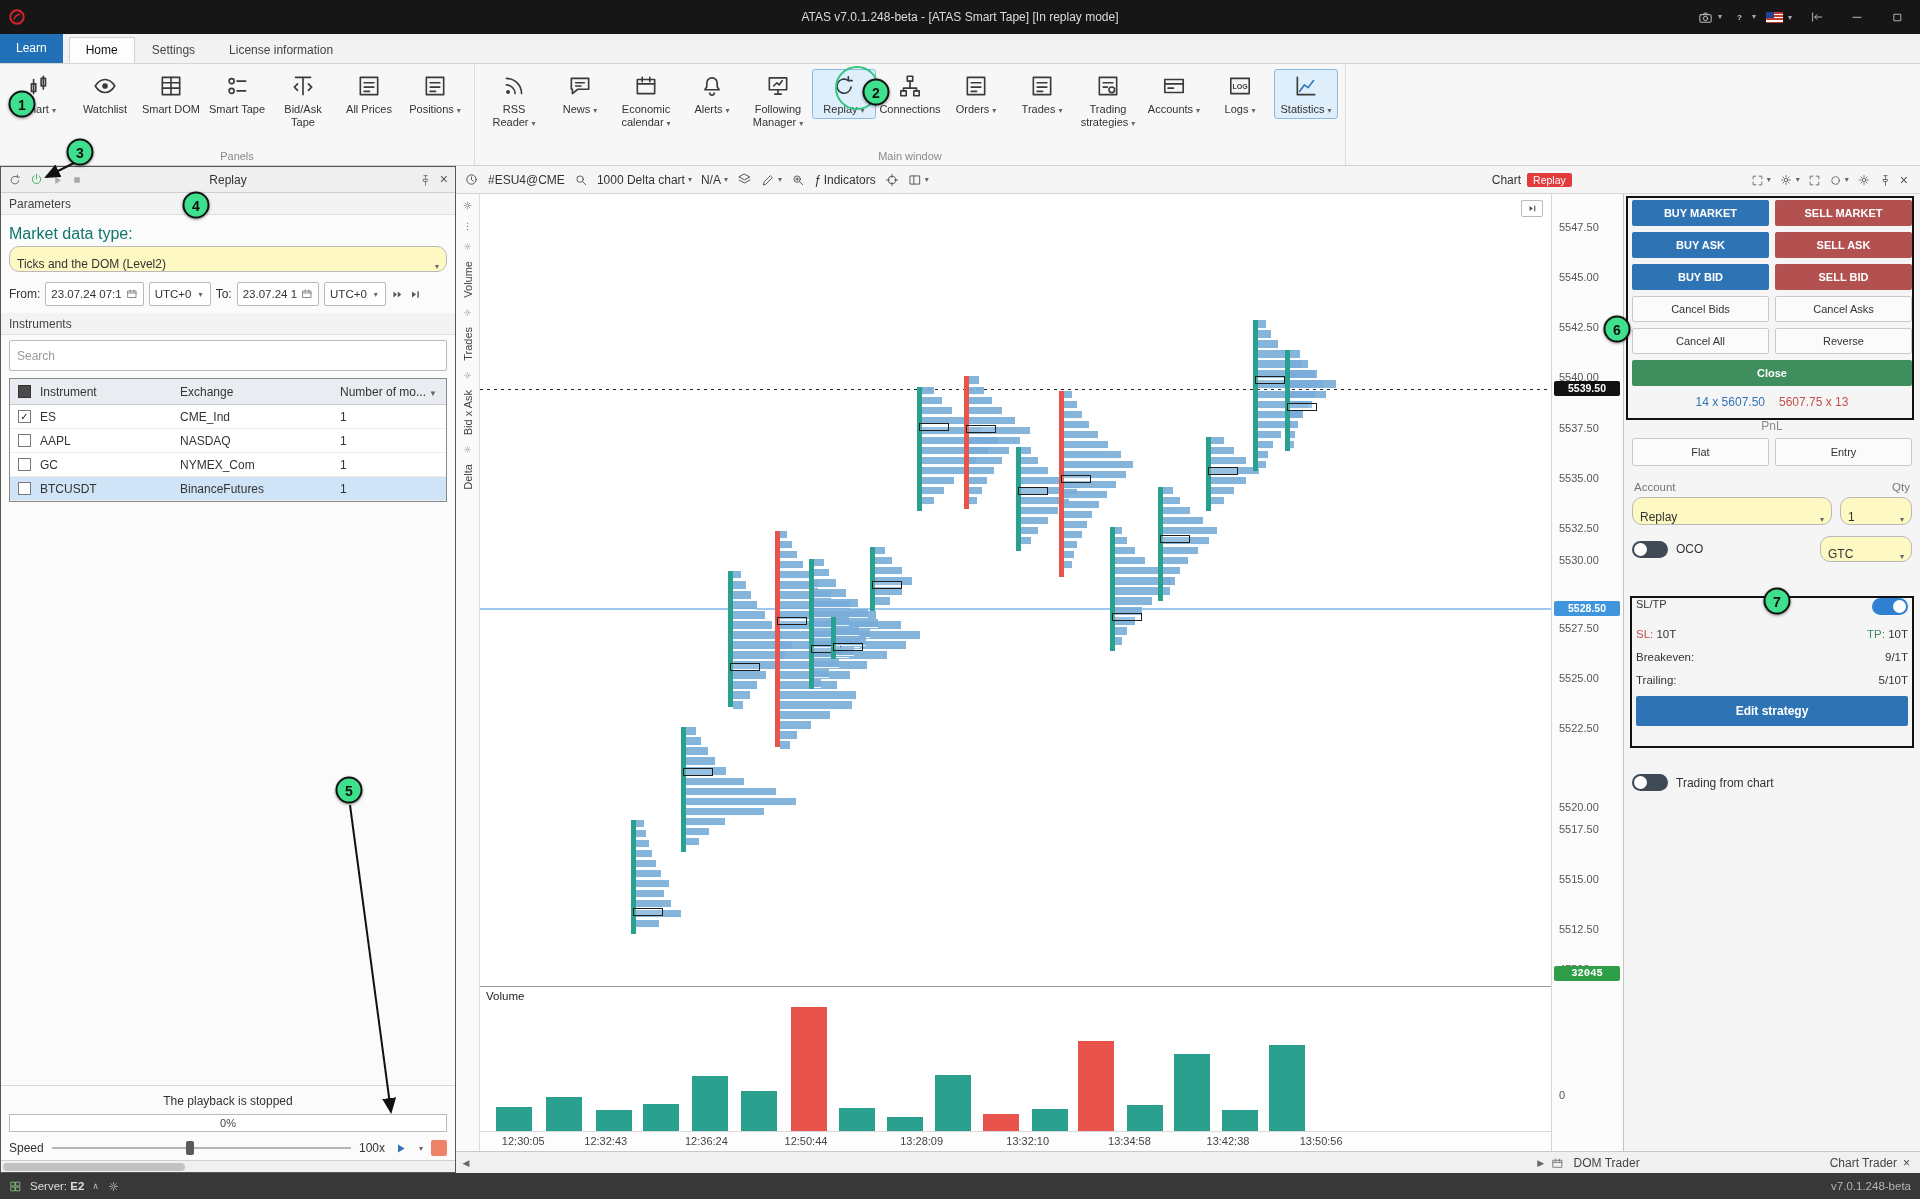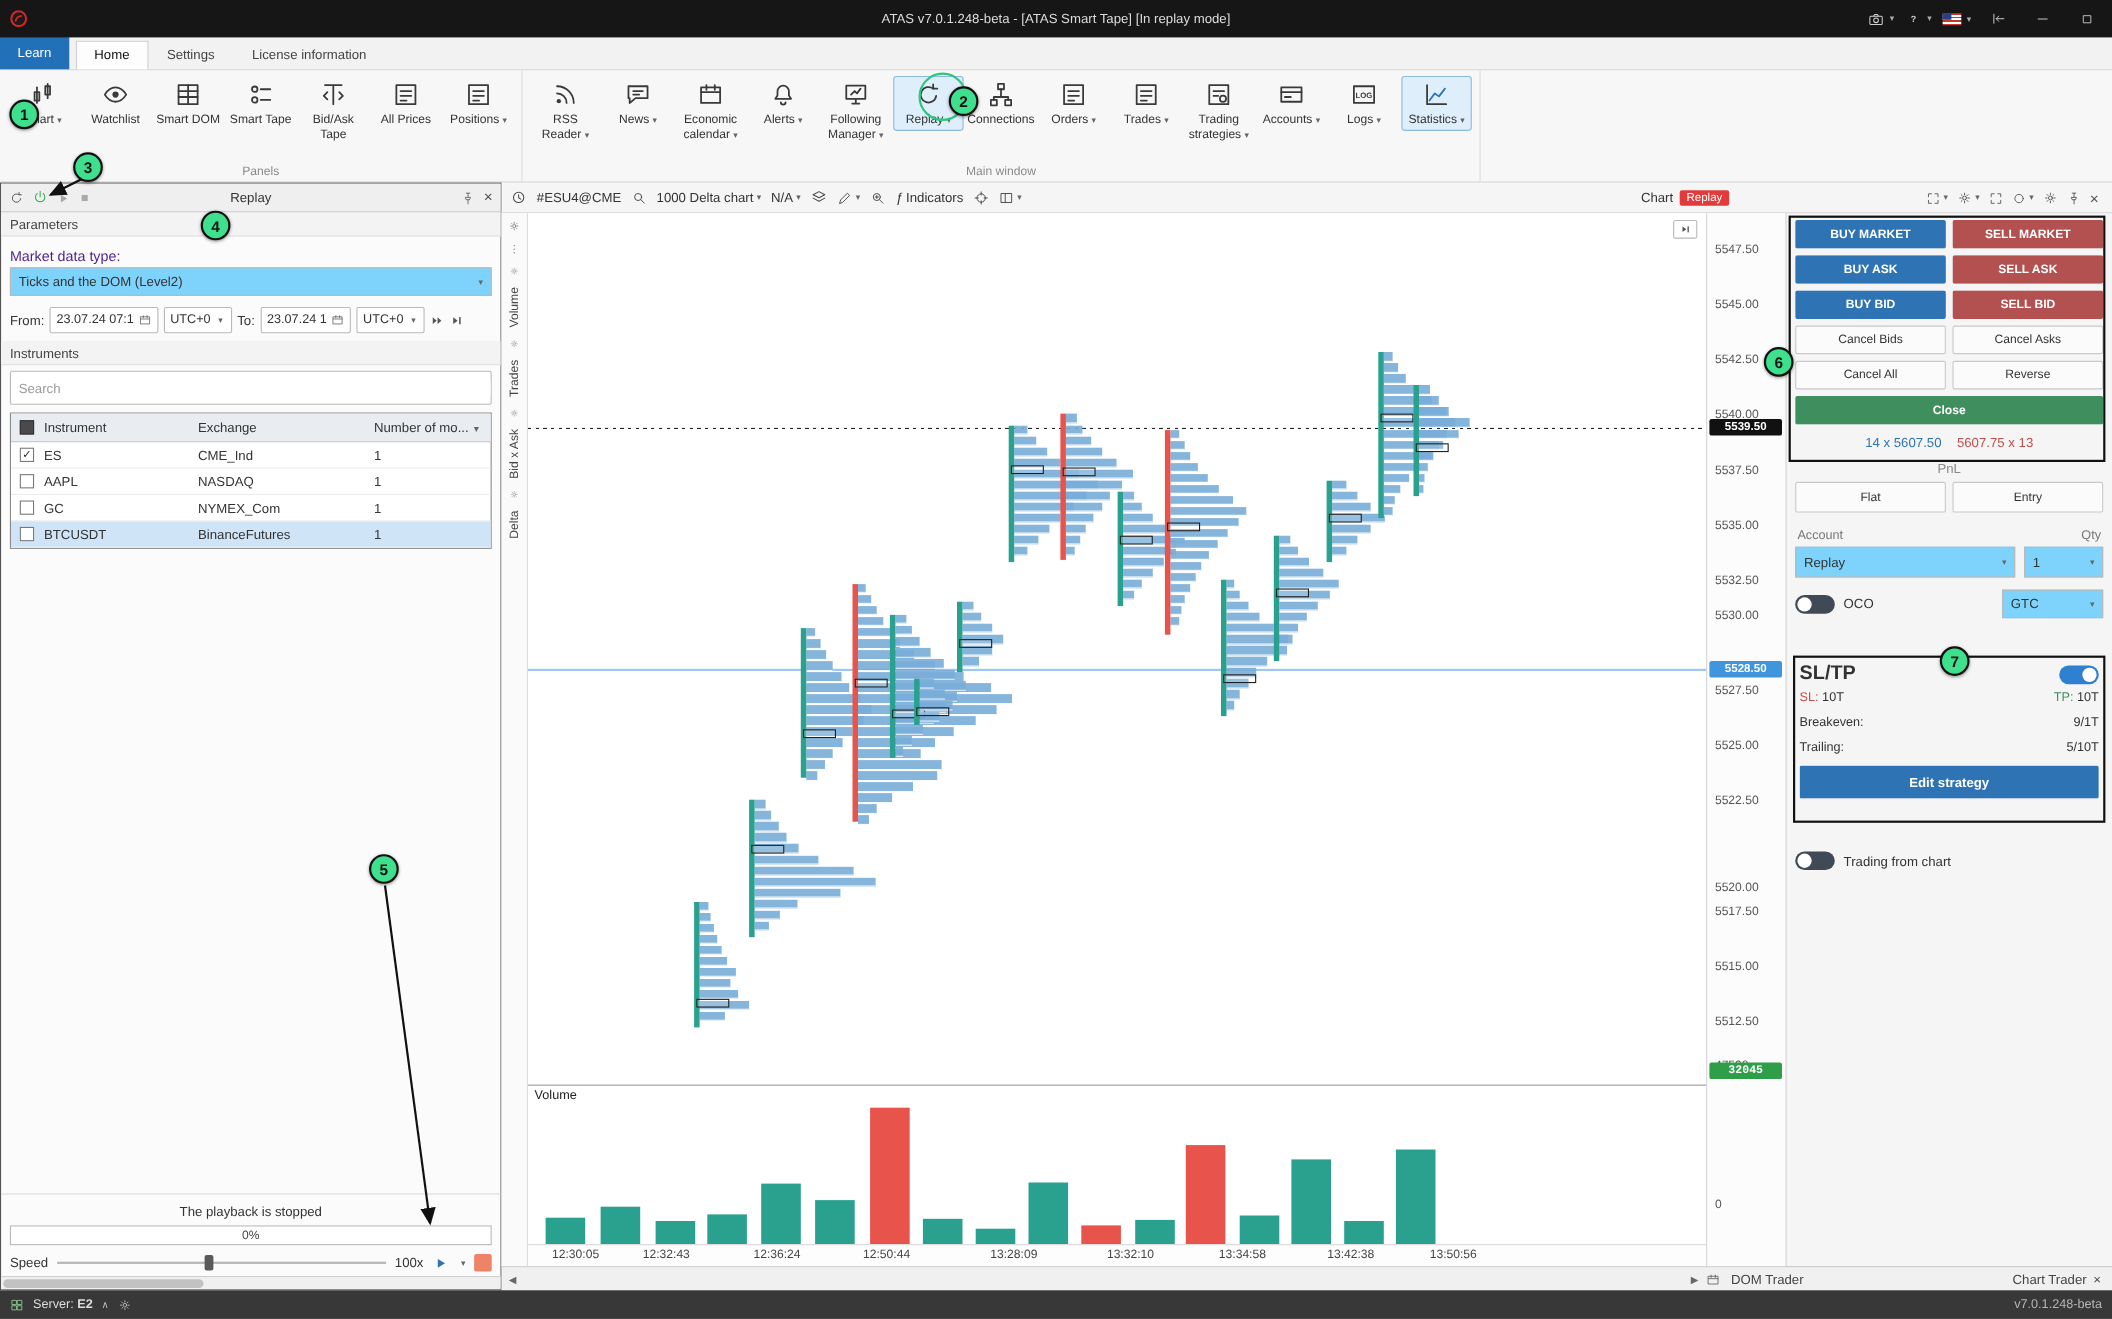--- a/index.html
+++ b/index.html
@@ -38,7 +38,7 @@
   .phead .right{margin-left:auto;display:flex;gap:8px;z-index:2;color:#555}
   .sect{height:22px;background:#f3f3f3;border-bottom:1px solid #e0e0e0;display:flex;align-items:center;padding:0 8px;font-size:12px;color:#444;flex:none}
   .ppad{padding:6px 8px}
-  .plabel{font-size:13px;color:#4c1d95;margin:4px 0 3px}
+  .plabel{font-size:16px;color:#0f766e;margin:4px 0 3px}
   .sel{height:26px;border:1px solid #b9b9b9;background:#7dd3fc;display:flex;align-items:center;justify-content:space-between;padding:0 7px;font-size:12px;border-radius:0}
   .dates-row{display:flex;align-items:center;gap:5px;padding:4px 8px 7px;font-size:12px}
   .dfield{height:24px;border:1px solid #b9b9b9;background:#fff;display:flex;align-items:center;gap:4px;padding:0 5px;font-size:11.5px;border-radius:2px;white-space:nowrap}

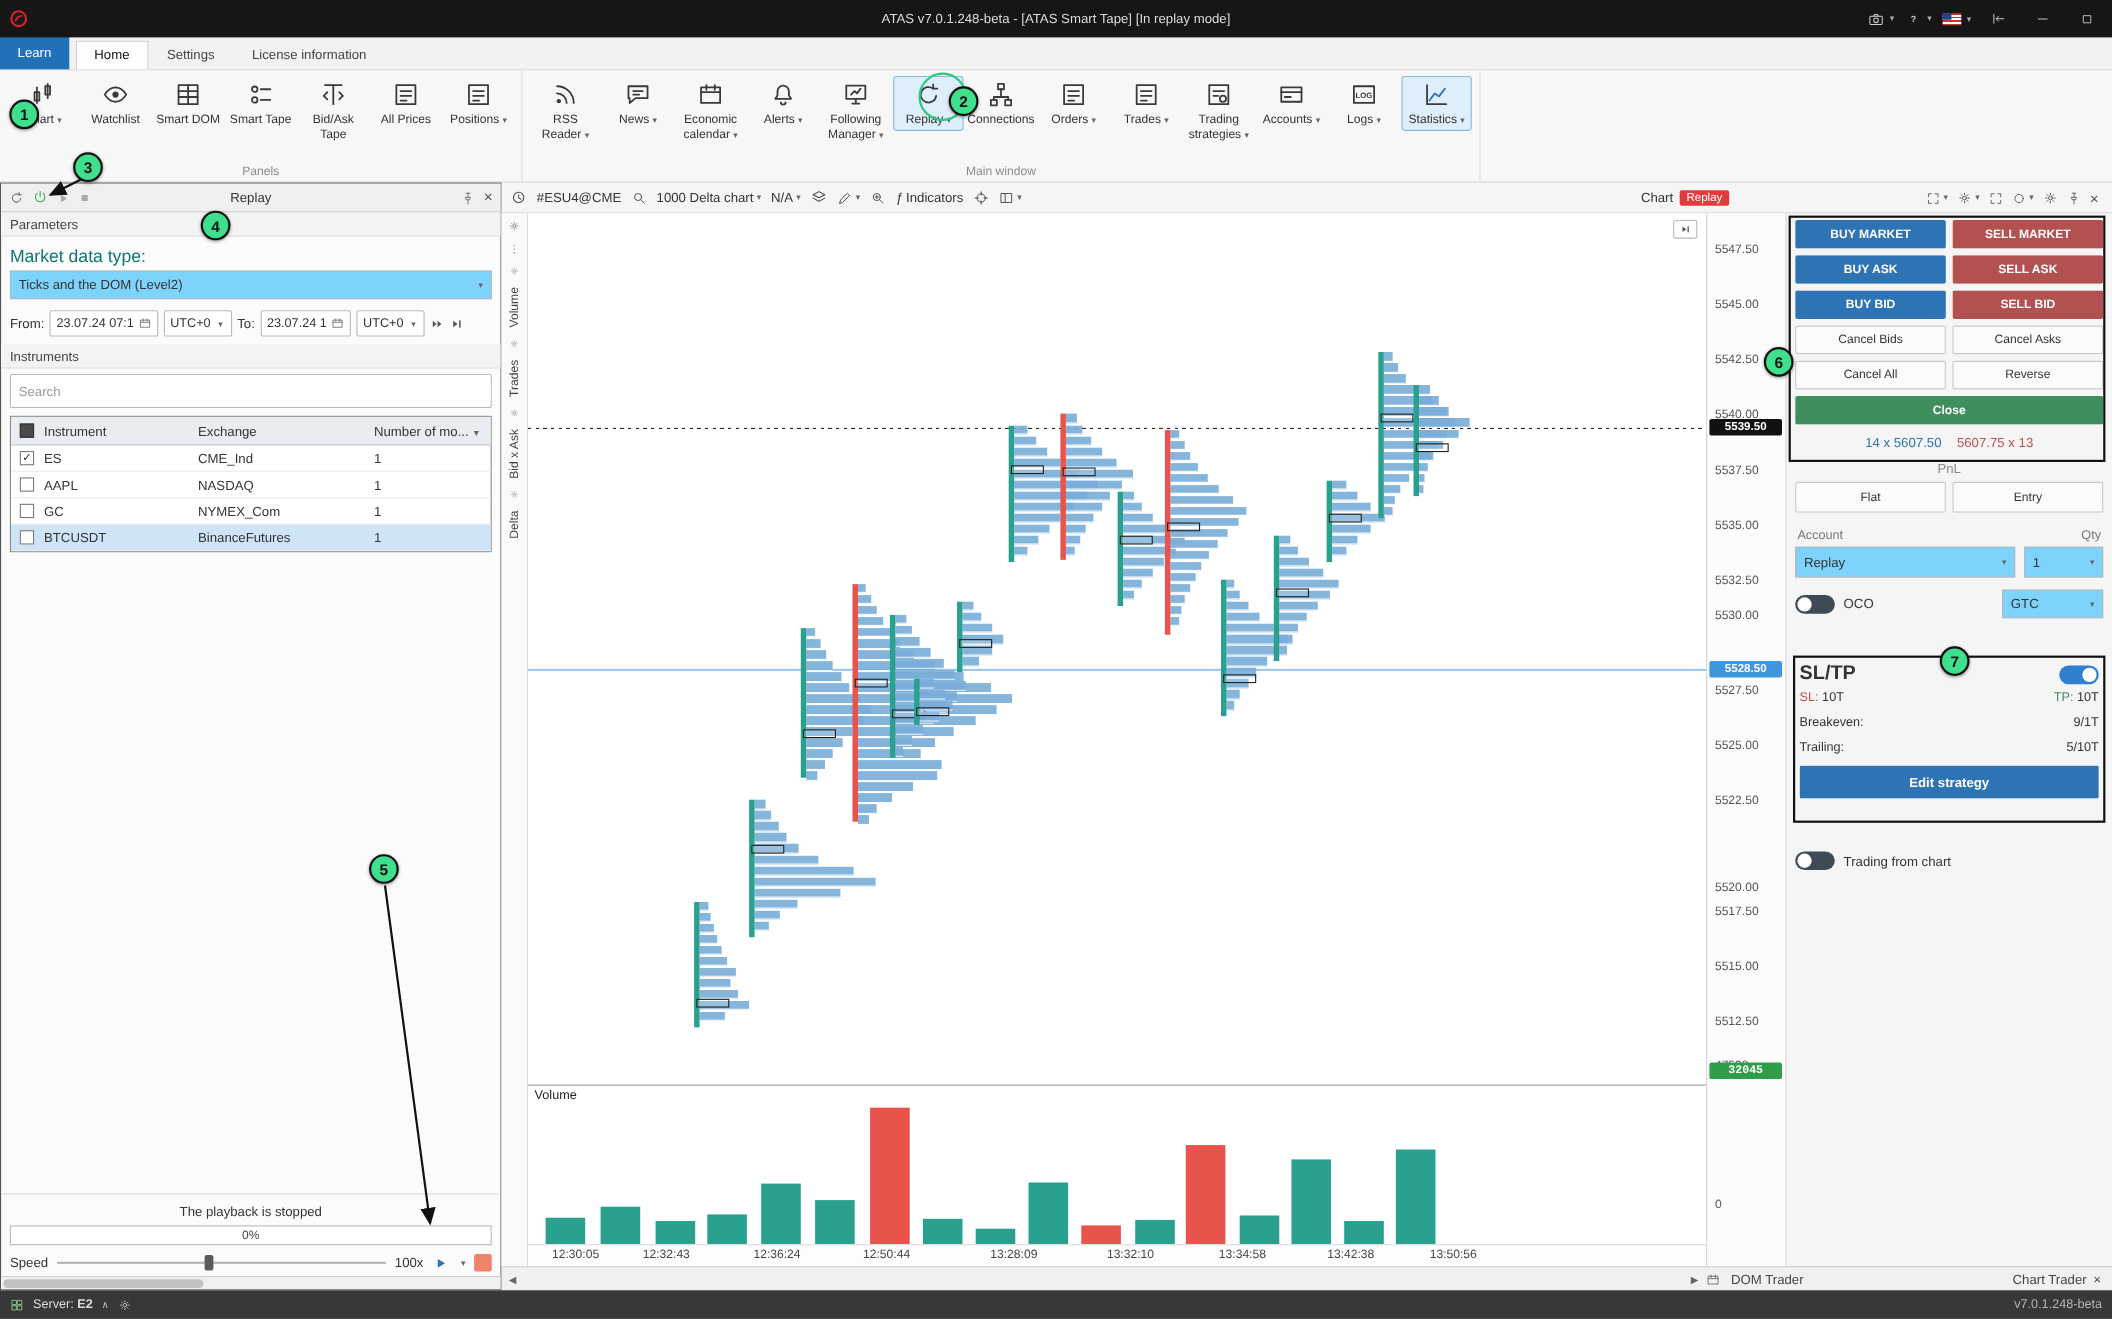--- a/index.html
+++ b/index.html
@@ -39,7 +39,7 @@
   .sect{height:22px;background:#f3f3f3;border-bottom:1px solid #e0e0e0;display:flex;align-items:center;padding:0 8px;font-size:12px;color:#444;flex:none}
   .ppad{padding:6px 8px}
   .plabel{font-size:16px;color:#0f766e;margin:4px 0 3px}
-  .sel{height:26px;border:1px solid #b9b9b9;background:#7dd3fc;display:flex;align-items:center;justify-content:space-between;padding:0 7px;font-size:12px;border-radius:0}
+  .sel{height:26px;border:1px solid #b9b9b9;background:#fef9c3;display:flex;align-items:flex-end;justify-content:space-between;padding:0 7px;font-size:12px;border-radius:10px}
   .dates-row{display:flex;align-items:center;gap:5px;padding:4px 8px 7px;font-size:12px}
   .dfield{height:24px;border:1px solid #b9b9b9;background:#fff;display:flex;align-items:center;gap:4px;padding:0 5px;font-size:11.5px;border-radius:2px;white-space:nowrap}
   .tzsel{width:62px;height:24px}

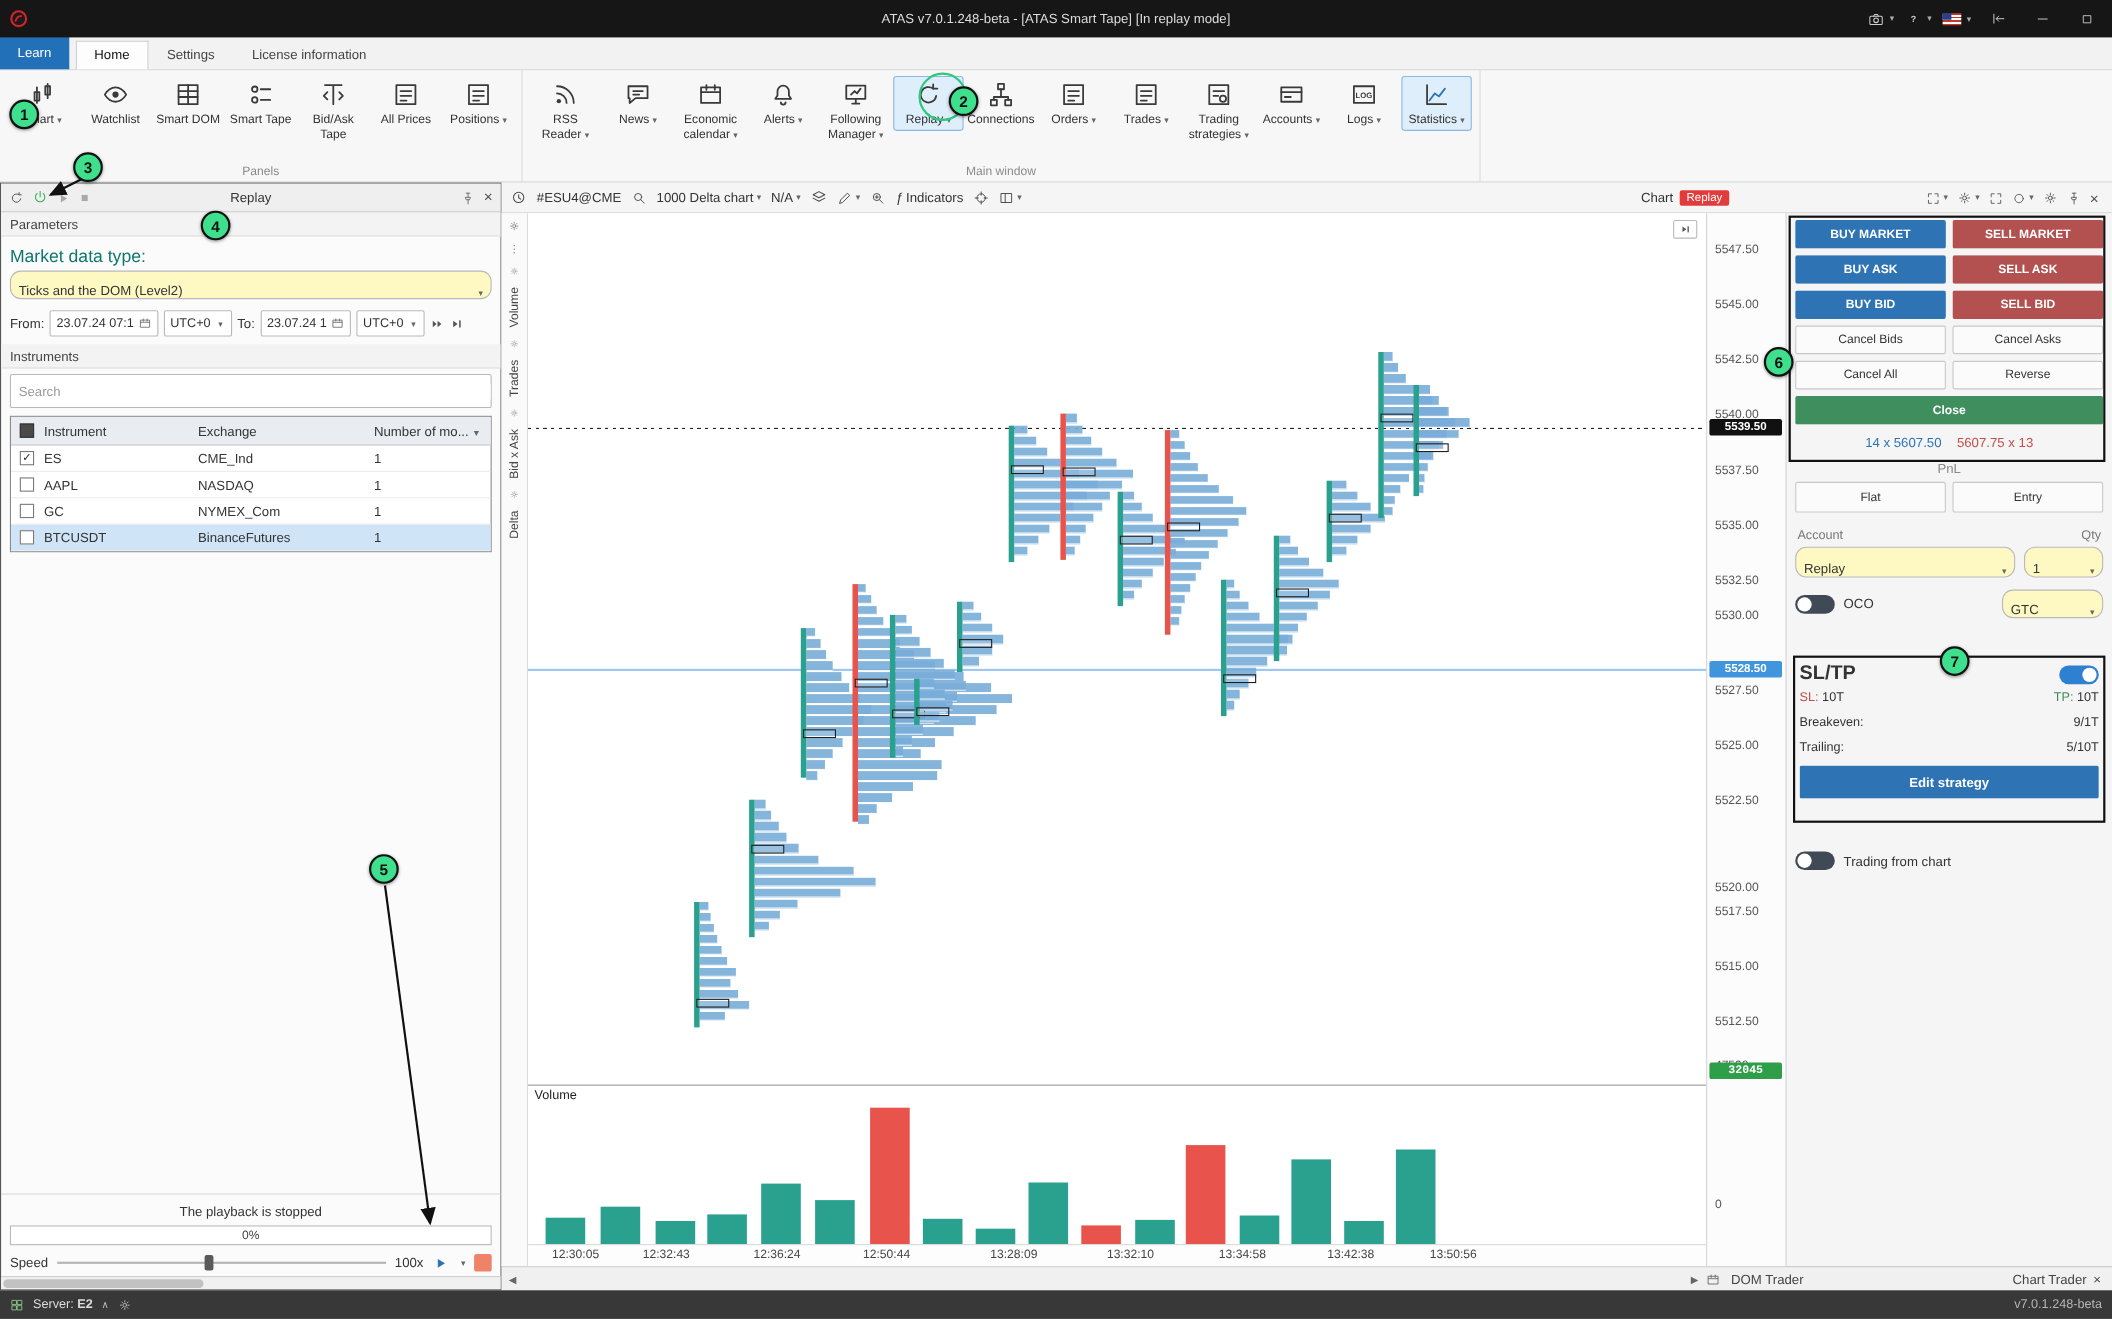--- a/index.html
+++ b/index.html
@@ -114,7 +114,7 @@
   .toggle.off .knob{left:2px}.toggle.on .knob{right:2px}
   .lab{font-size:12px;color:#333}
   .sltp{margin-top:30px;padding:6px 4px 8px}
-  .sltp-head{display:flex;align-items:flex-end;justify-content:space-between;height:24px;font-weight:bold;font-size:18px}
+  .sltp-head{display:flex;align-items:flex-start;justify-content:space-between;height:24px;font-weight:normal;font-size:11px}
   .kv{display:flex;justify-content:space-between;font-size:11.5px;color:#333;height:23px;align-items:center}
   .sl-lab{color:#c0504d}.tp-lab{color:#3e8e5e}
   .sltp .tbtn{height:30px;margin-top:5px;font-size:12px}

